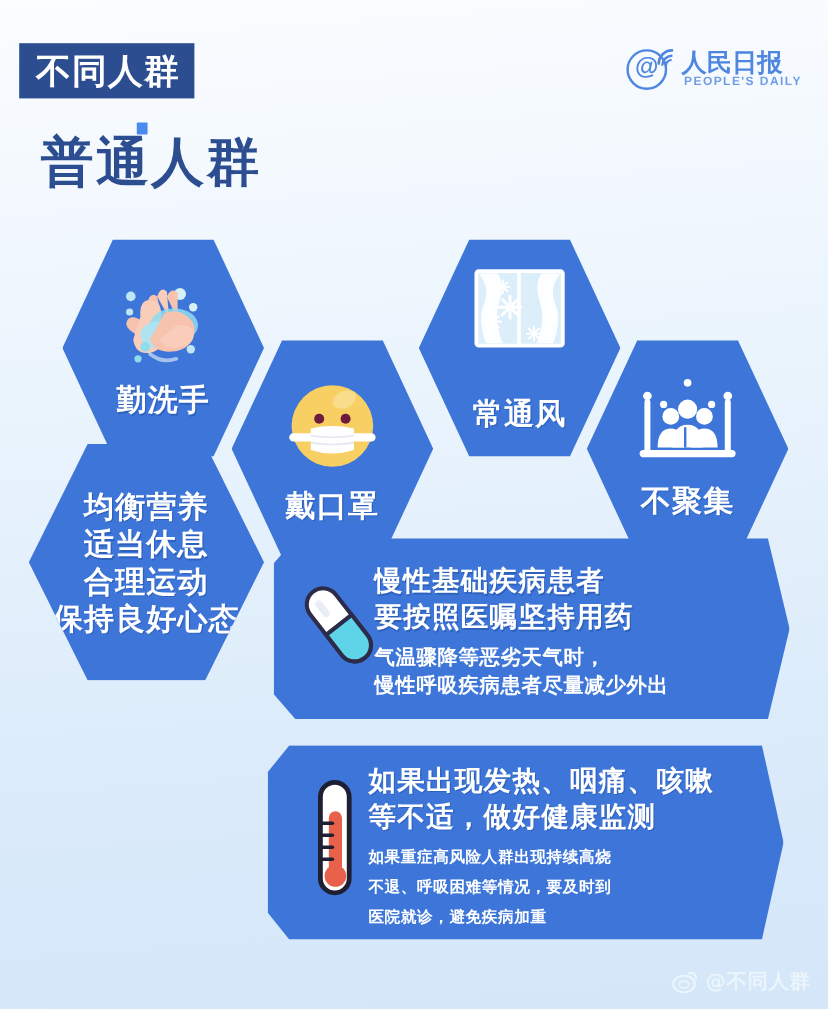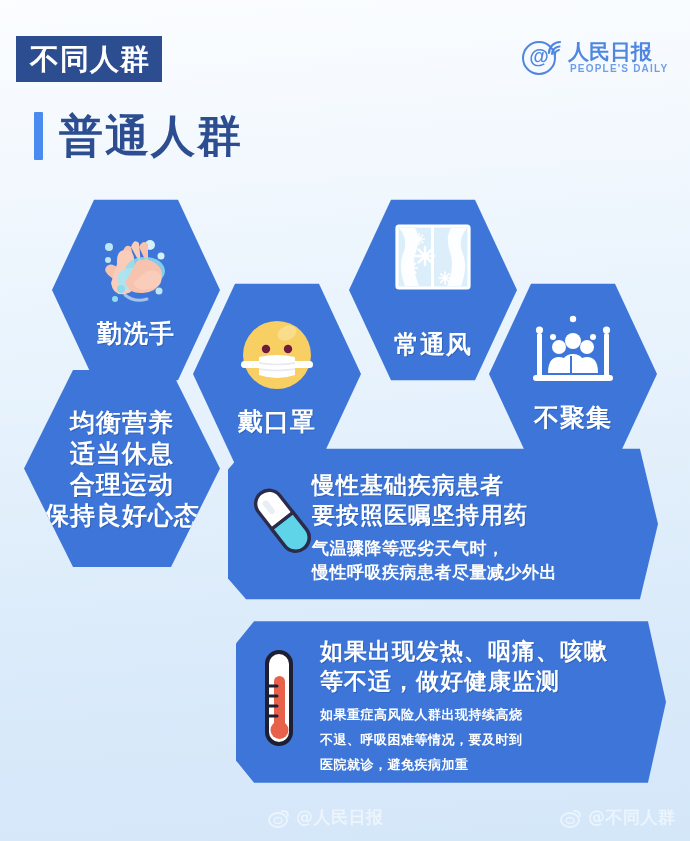--- a/index.html
+++ b/index.html
@@ -49,7 +49,7 @@
   }
 
   
-  #sectiontitle{position:absolute;left:34px;top:102px;height:58px;display:flex;align-items:flex-end;}
+  #sectiontitle{position:absolute;left:34px;top:102px;height:58px;display:flex;align-items:center;flex-direction:column;}
   #sectiontitle .bar{width:9px;height:48px;background:#4a8bf0;margin-right:16px;border-radius:1px;}
   #sectiontitle .txt{
     color:#2c4e91;font-size:44px;font-weight:bold;letter-spacing:2px;

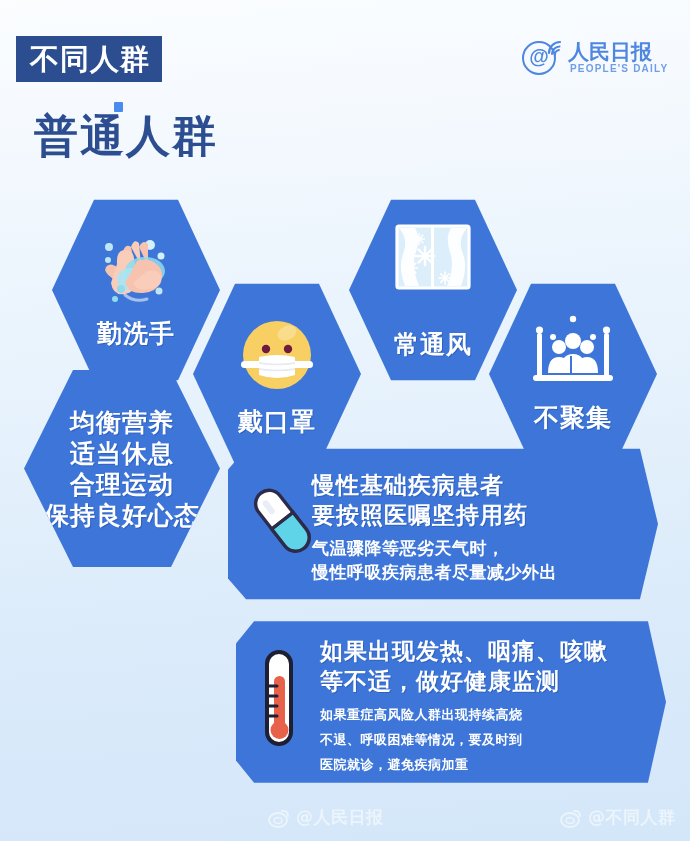--- a/index.html
+++ b/index.html
@@ -99,7 +99,7 @@
   #banner-med{left:228px;top:444px;width:430px;height:160px;}
   #banner-med .btitle{left:84px;top:26px;font-size:23px;line-height:30px;}
   #banner-med .bbody{left:84px;top:92px;font-size:17px;line-height:24px;}
-  #banner-fever{left:236px;top:616px;width:430px;height:172px;}
+  #banner-fever{left:223px;top:616px;width:430px;height:172px;}
   #banner-fever .btitle{left:84px;top:20px;font-size:23px;line-height:30px;}
   #banner-fever .bbody{left:84px;top:86px;font-size:13px;line-height:25px;}
 

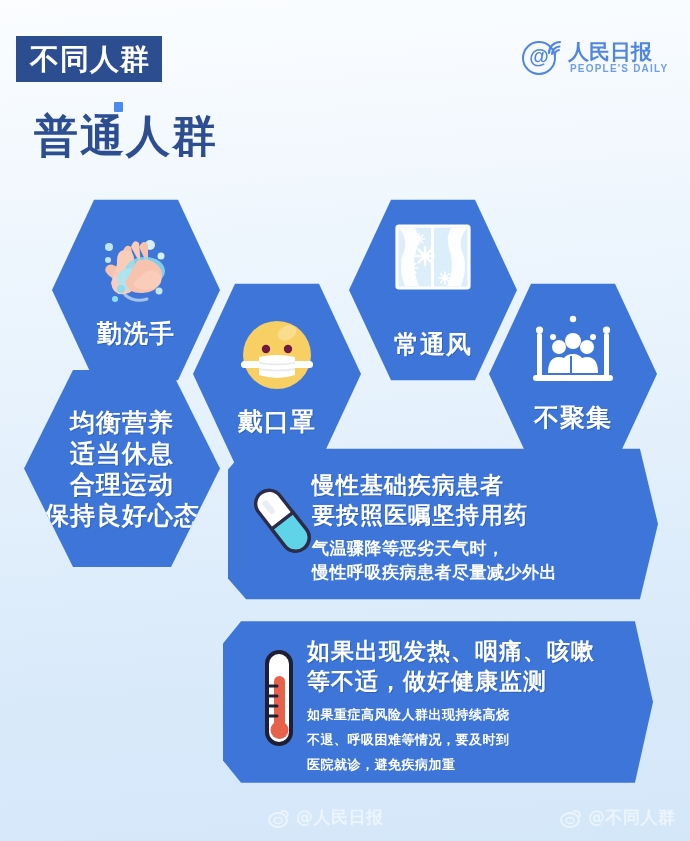--- a/index.html
+++ b/index.html
@@ -289,14 +289,6 @@
     </g>
   </svg>
 
-  <div class="wm" id="wm-left">
-    <svg width="22" height="20" viewBox="0 0 22 20">
-      <ellipse cx="10" cy="12" rx="9" ry="7" fill="none" stroke="#ffffff" stroke-width="1.8"></ellipse>
-      <ellipse cx="10" cy="12.5" rx="4" ry="3" fill="none" stroke="#ffffff" stroke-width="1.5"></ellipse>
-      <path d="M14 3 q6 -1 6 5" stroke="#ffffff" stroke-width="1.8" fill="none" stroke-linecap="round"></path>
-    </svg>
-    <span class="wtext">@人民日报</span>
-  </div>
 
   <div class="wm" id="wm-right">
     <svg width="22" height="20" viewBox="0 0 22 20">

